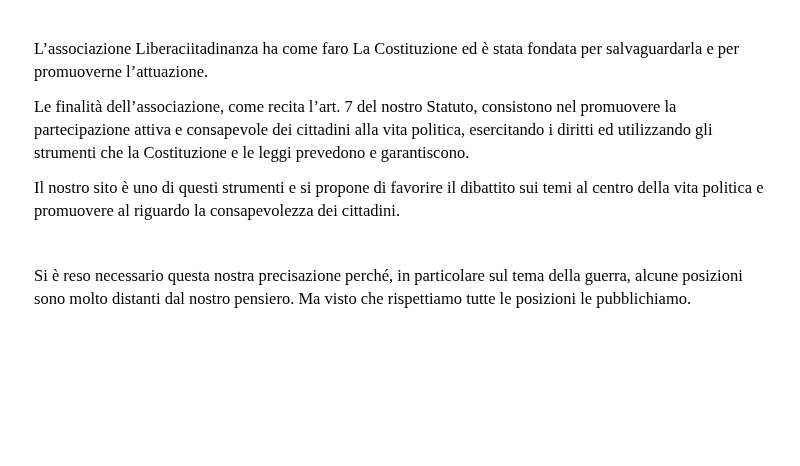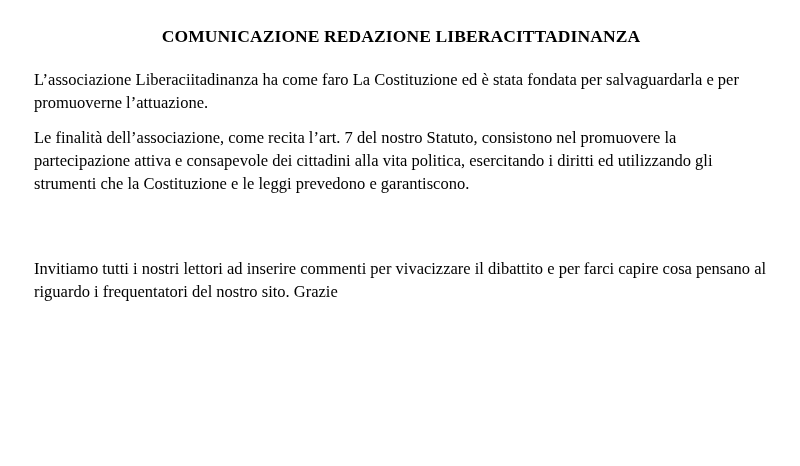--- a/index.html
+++ b/index.html
@@ -47,7 +47,6 @@
 
 <div class="page">
 
-  <h1 class="doc-title">COMUNICAZIONE REDAZIONE LIBERACITTADINANZA</h1>
 
   <div class="body-block">
 

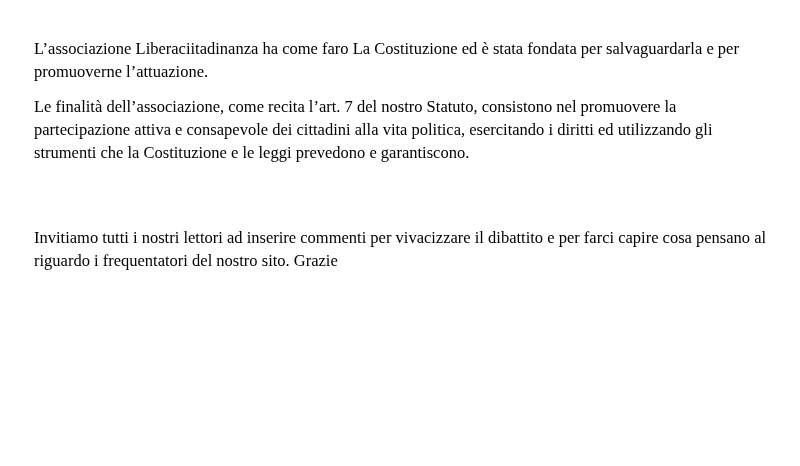--- a/index.html
+++ b/index.html
@@ -54,6 +54,7 @@
 
     <p class="para">Le finalità dell’associazione, come recita l’art. 7 del nostro Statuto, consistono nel promuovere la partecipazione attiva e consapevole dei cittadini alla vita politica, esercitando i diritti ed utilizzando gli strumenti che la Costituzione e le leggi prevedono e garantiscono.</p>
 
+    <p class="para">Il nostro sito è uno di questi strumenti e si propone di favorire il dibattito sui temi al centro della  vita politica e promuovere al riguardo la consapevolezza dei cittadini.</p>
 
     <div class="spacer"></div>
 

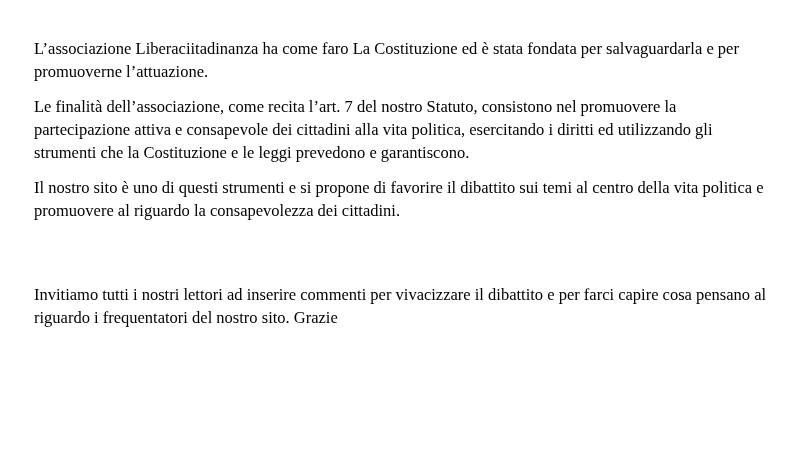--- a/index.html
+++ b/index.html
@@ -59,6 +59,7 @@
     <div class="spacer"></div>
 
 
+    <p class="para">Si è reso necessario questa nostra precisazione perché, in particolare sul tema della guerra, alcune posizioni sono  molto distanti dal nostro pensiero. Ma visto che rispettiamo tutte le posizioni le pubblichiamo.</p>
 
     <div class="spacer"></div>
 

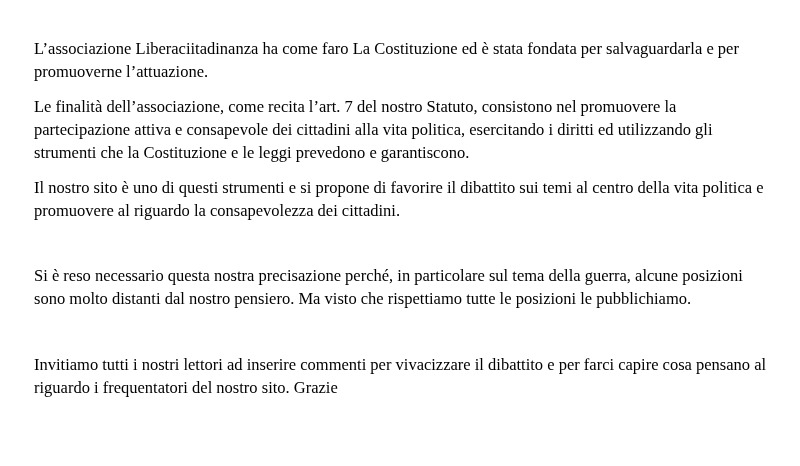--- a/index.html
+++ b/index.html
@@ -63,7 +63,6 @@
 
     <div class="spacer"></div>
 
-    <p class="para">Invitiamo tutti i nostri lettori ad inserire commenti per vivacizzare il dibattito e per farci capire cosa pensano al riguardo i frequentatori del nostro sito. Grazie</p>
 
   </div>
 

